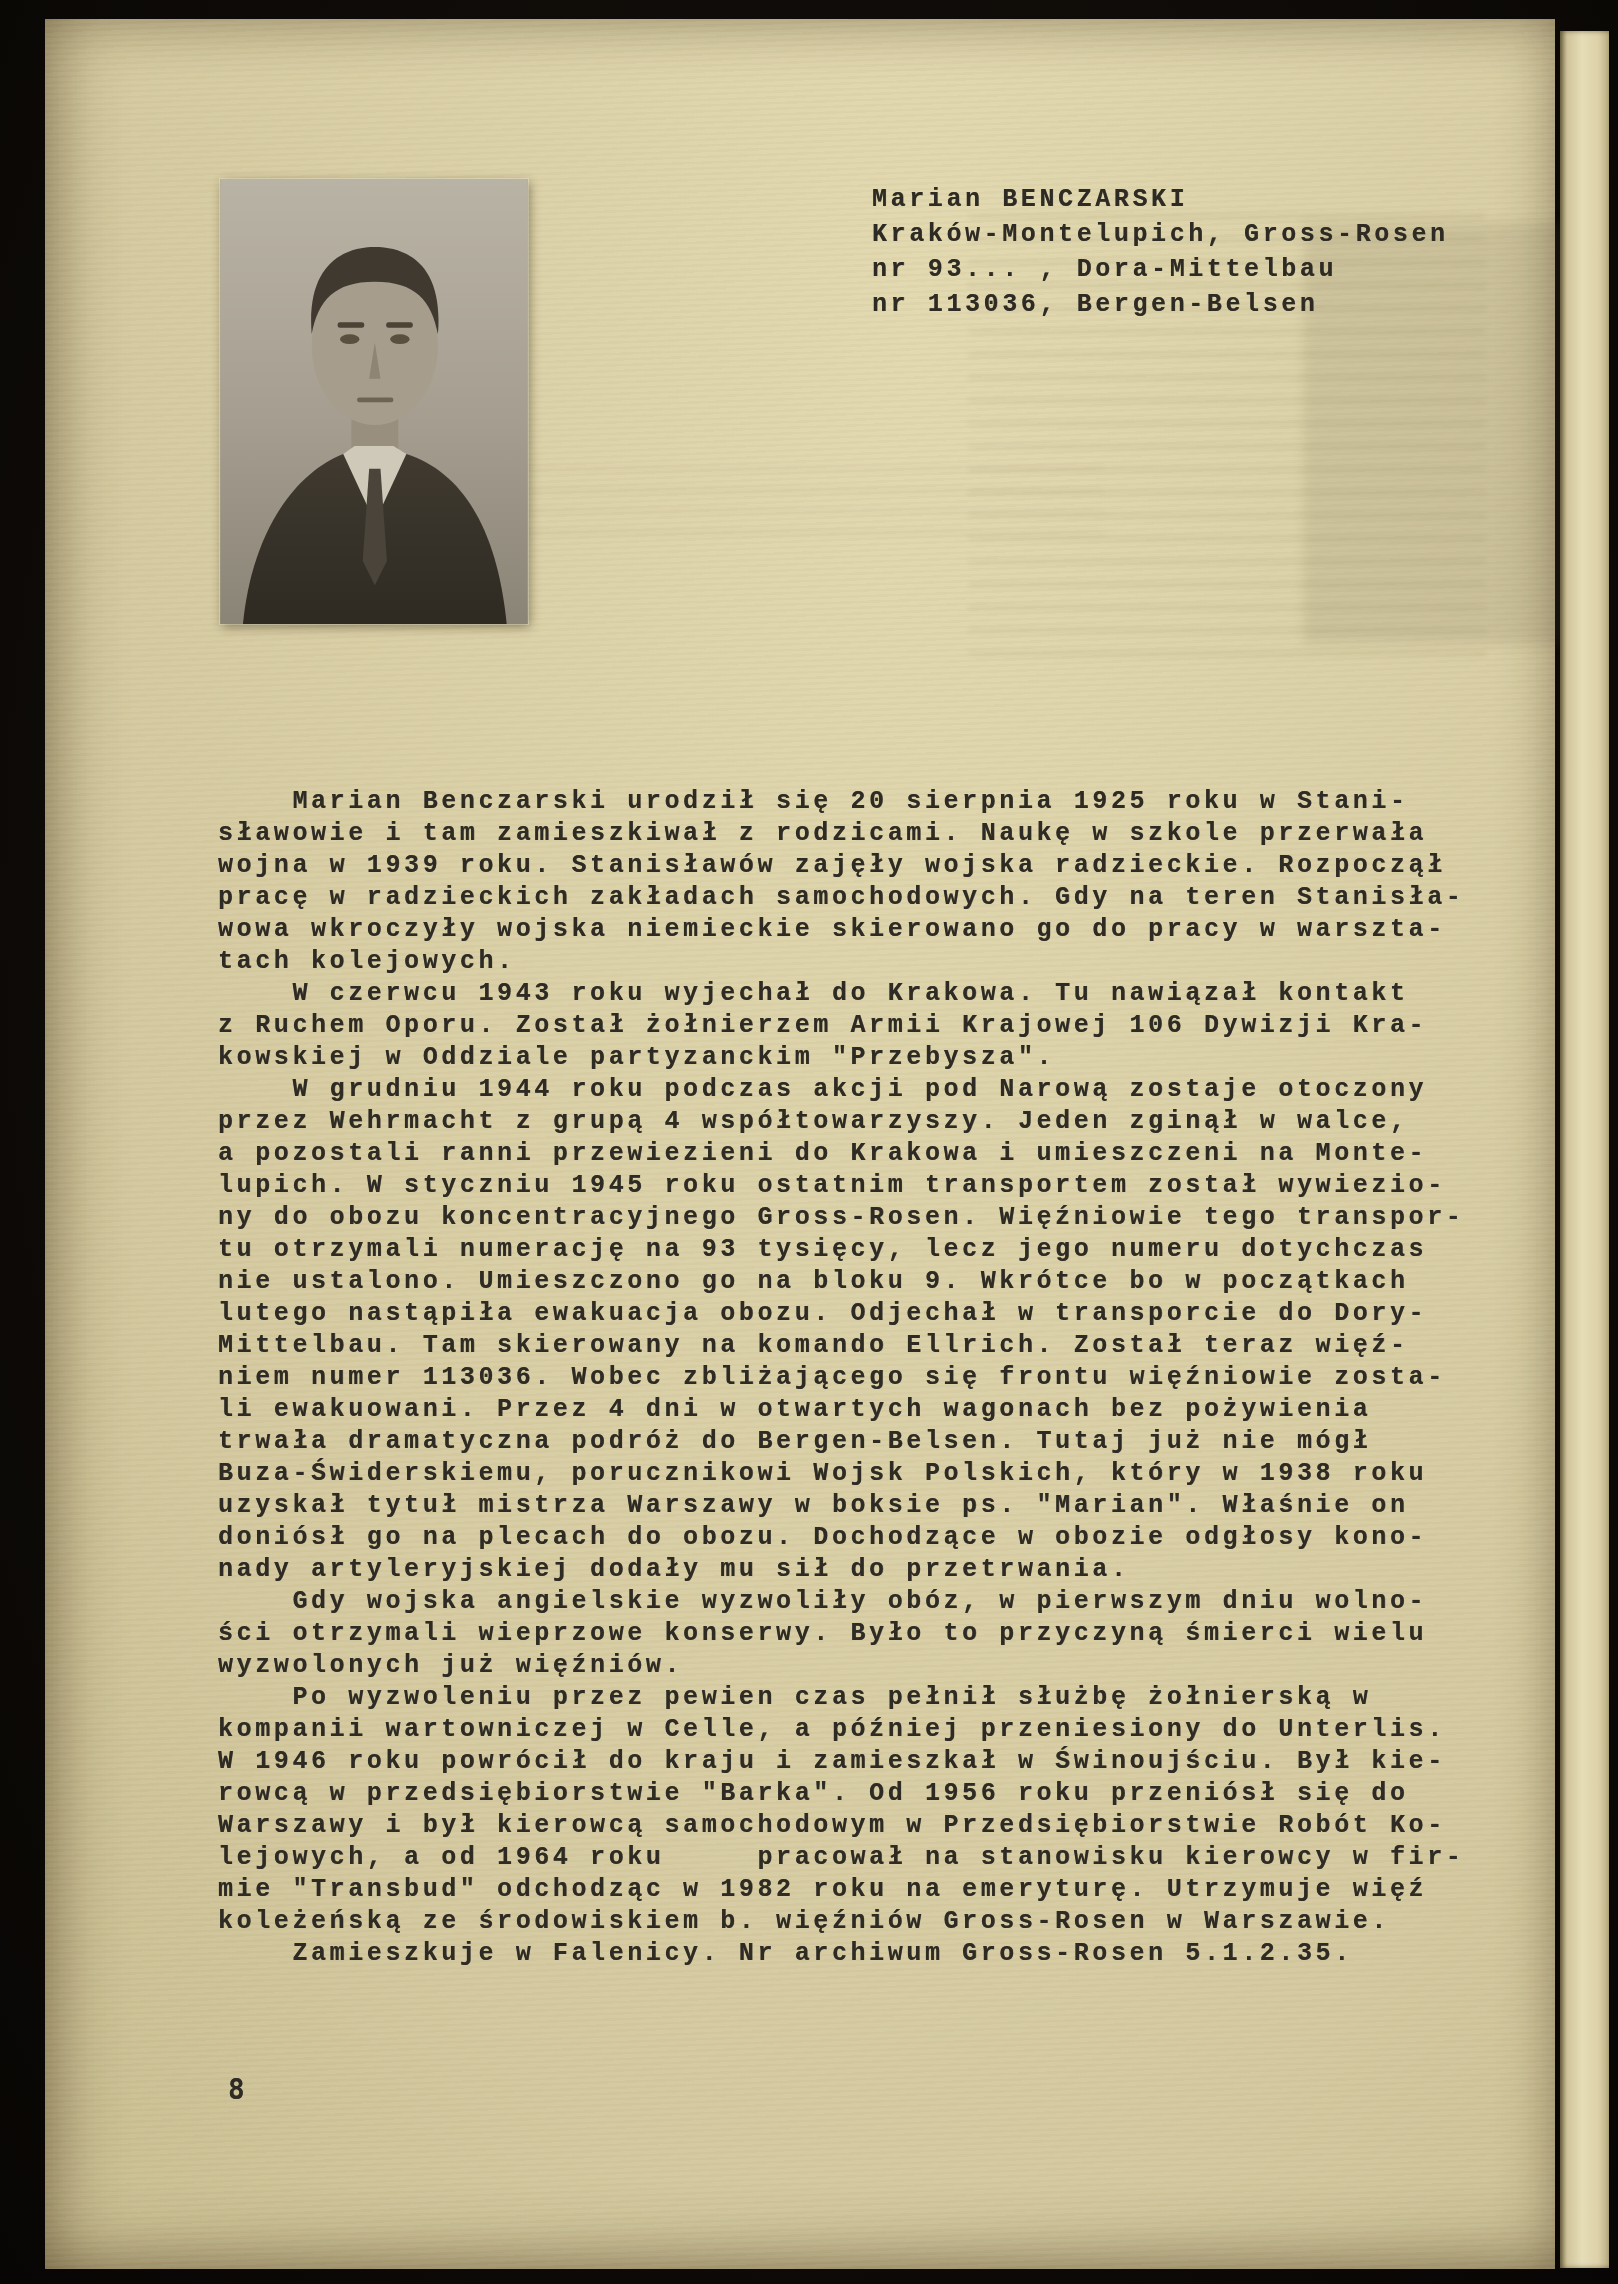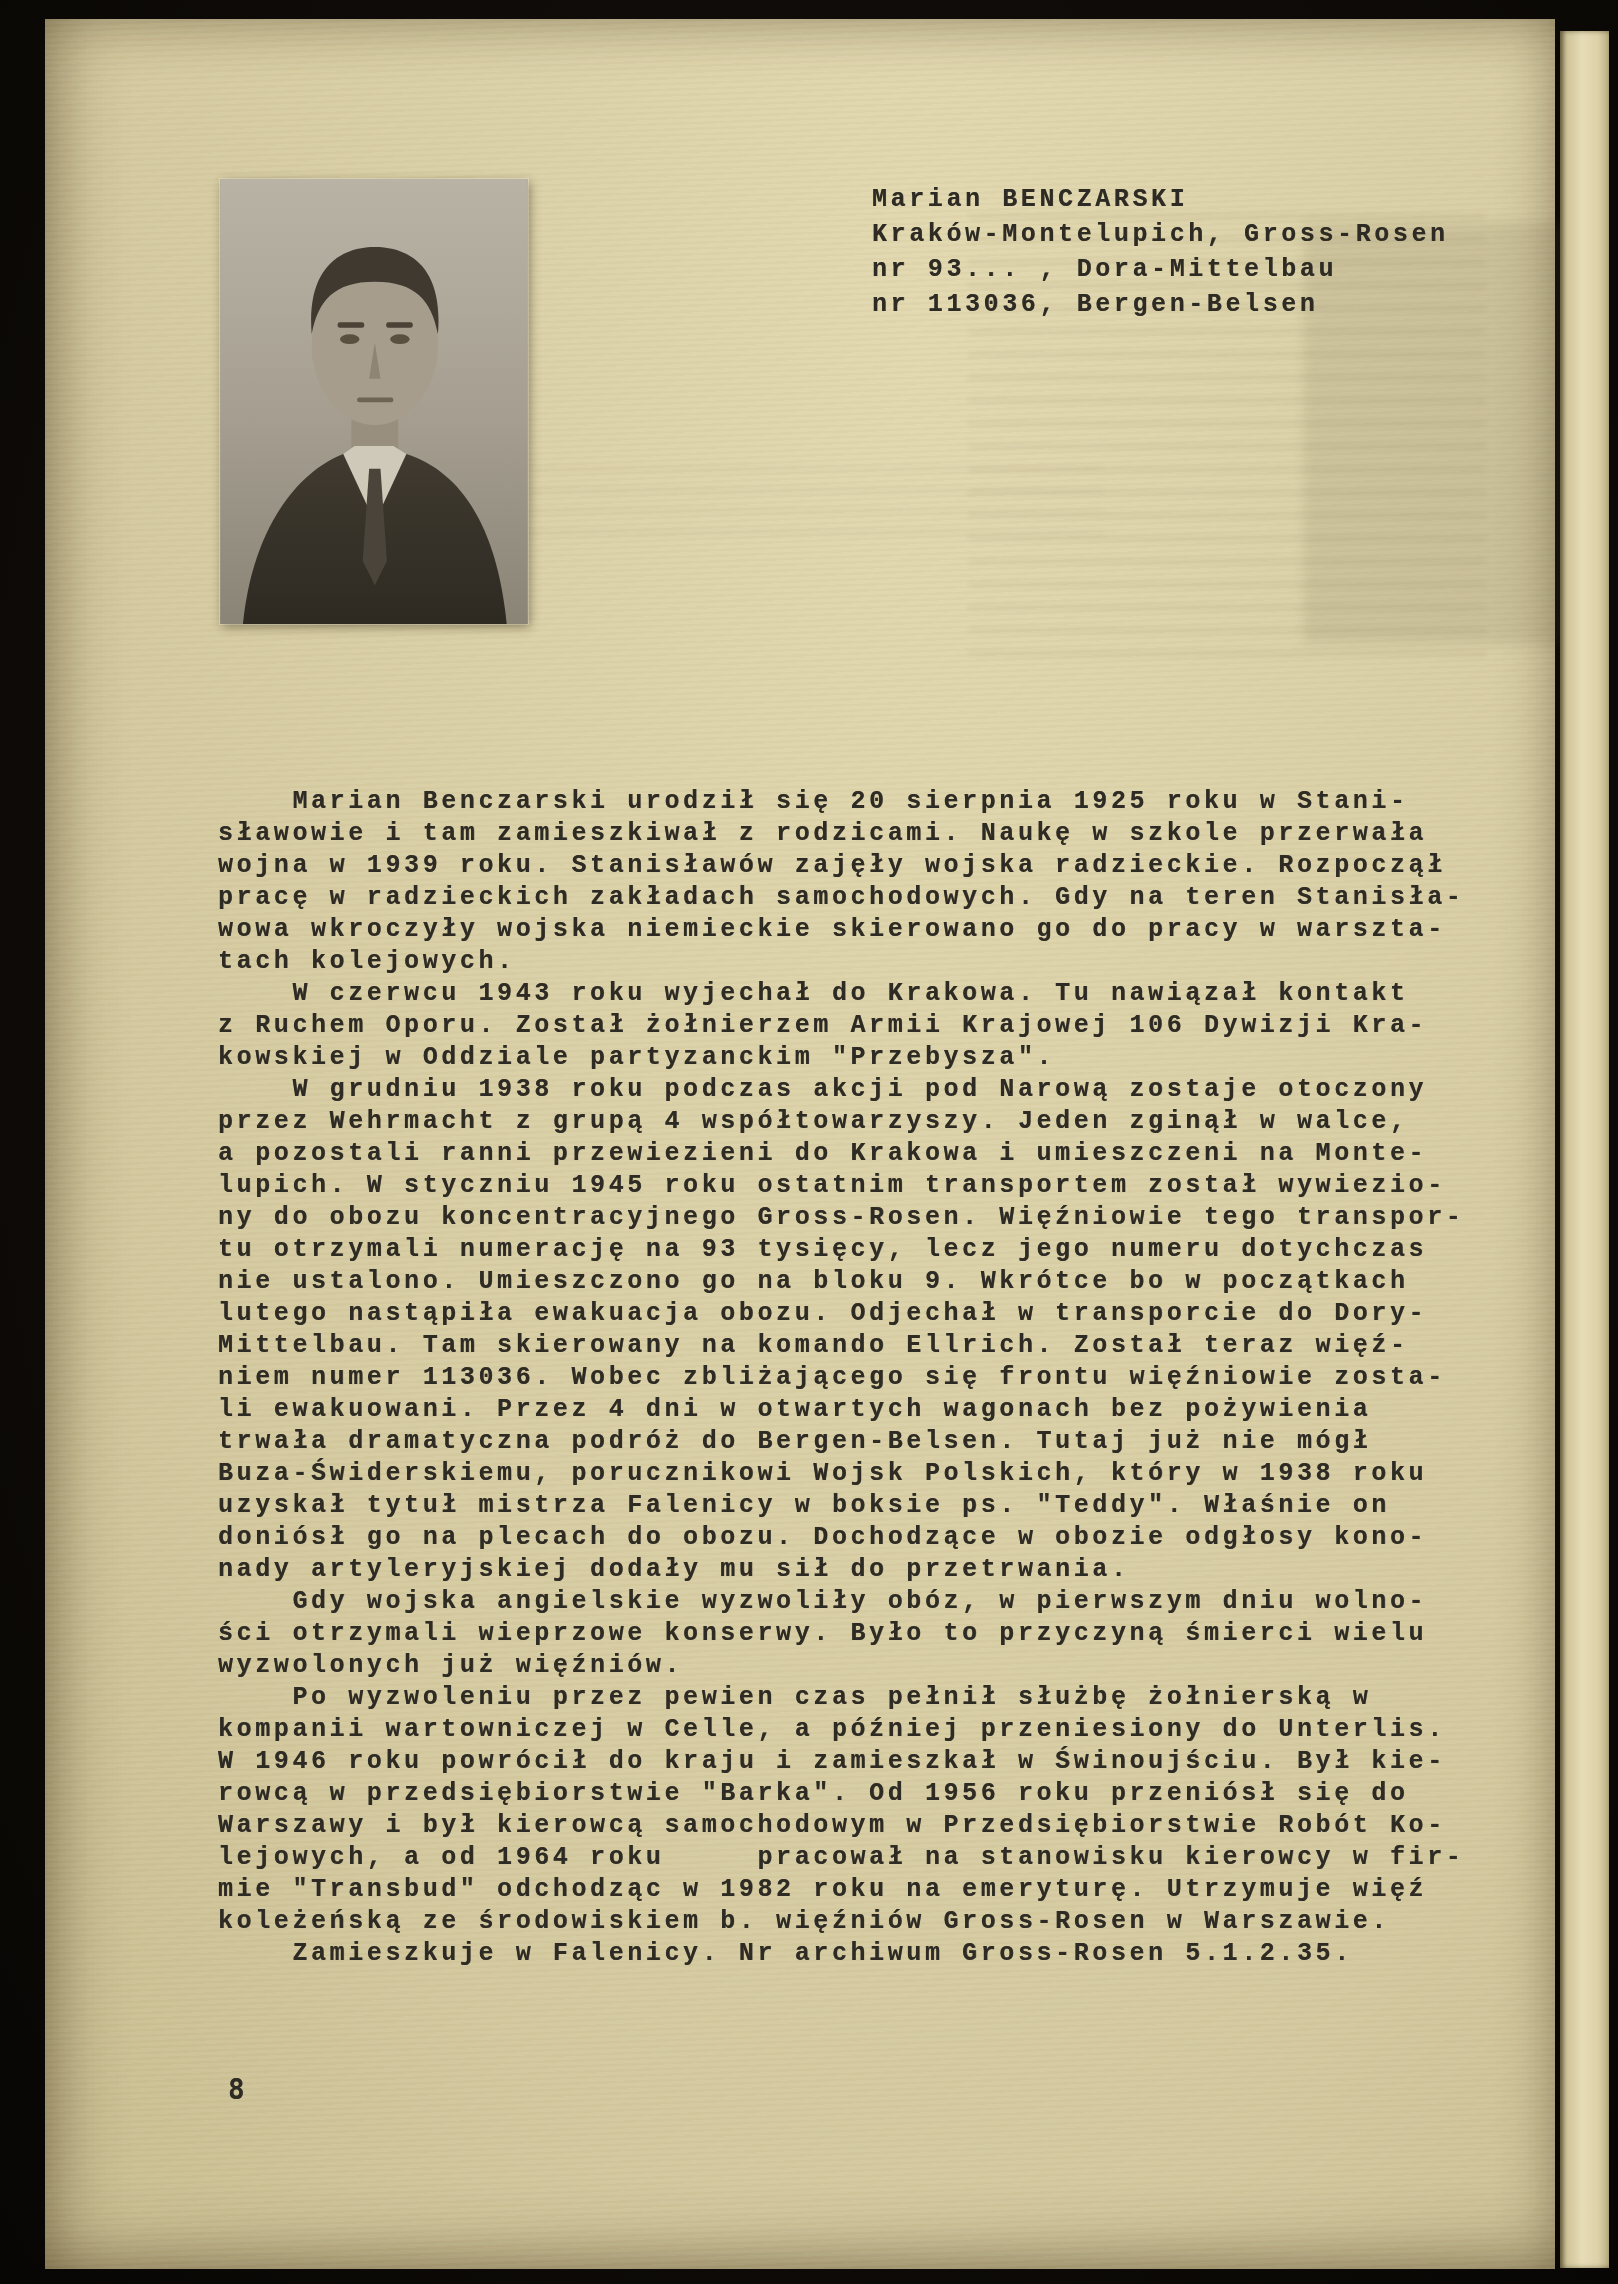--- a/index.html
+++ b/index.html
@@ -205,7 +205,7 @@
         <div class="text-line">    W czerwcu 1943 roku wyjechał do Krakowa. Tu nawiązał kontakt</div>
         <div class="text-line">z Ruchem Oporu. Został żołnierzem Armii Krajowej 106 Dywizji Kra-</div>
         <div class="text-line">kowskiej w Oddziale partyzanckim "Przebysza".</div>
-        <div class="text-line">    W grudniu 1938 roku podczas akcji pod Narową zostaje otoczony</div>
+        <div class="text-line">    W grudniu 1944 roku podczas akcji pod Narową zostaje otoczony</div>
         <div class="text-line">przez Wehrmacht z grupą 4 współtowarzyszy. Jeden zginął w walce,</div>
         <div class="text-line">a pozostali ranni przewiezieni do Krakowa i umieszczeni na Monte-</div>
         <div class="text-line">lupich. W styczniu 1945 roku ostatnim transportem został wywiezio-</div>

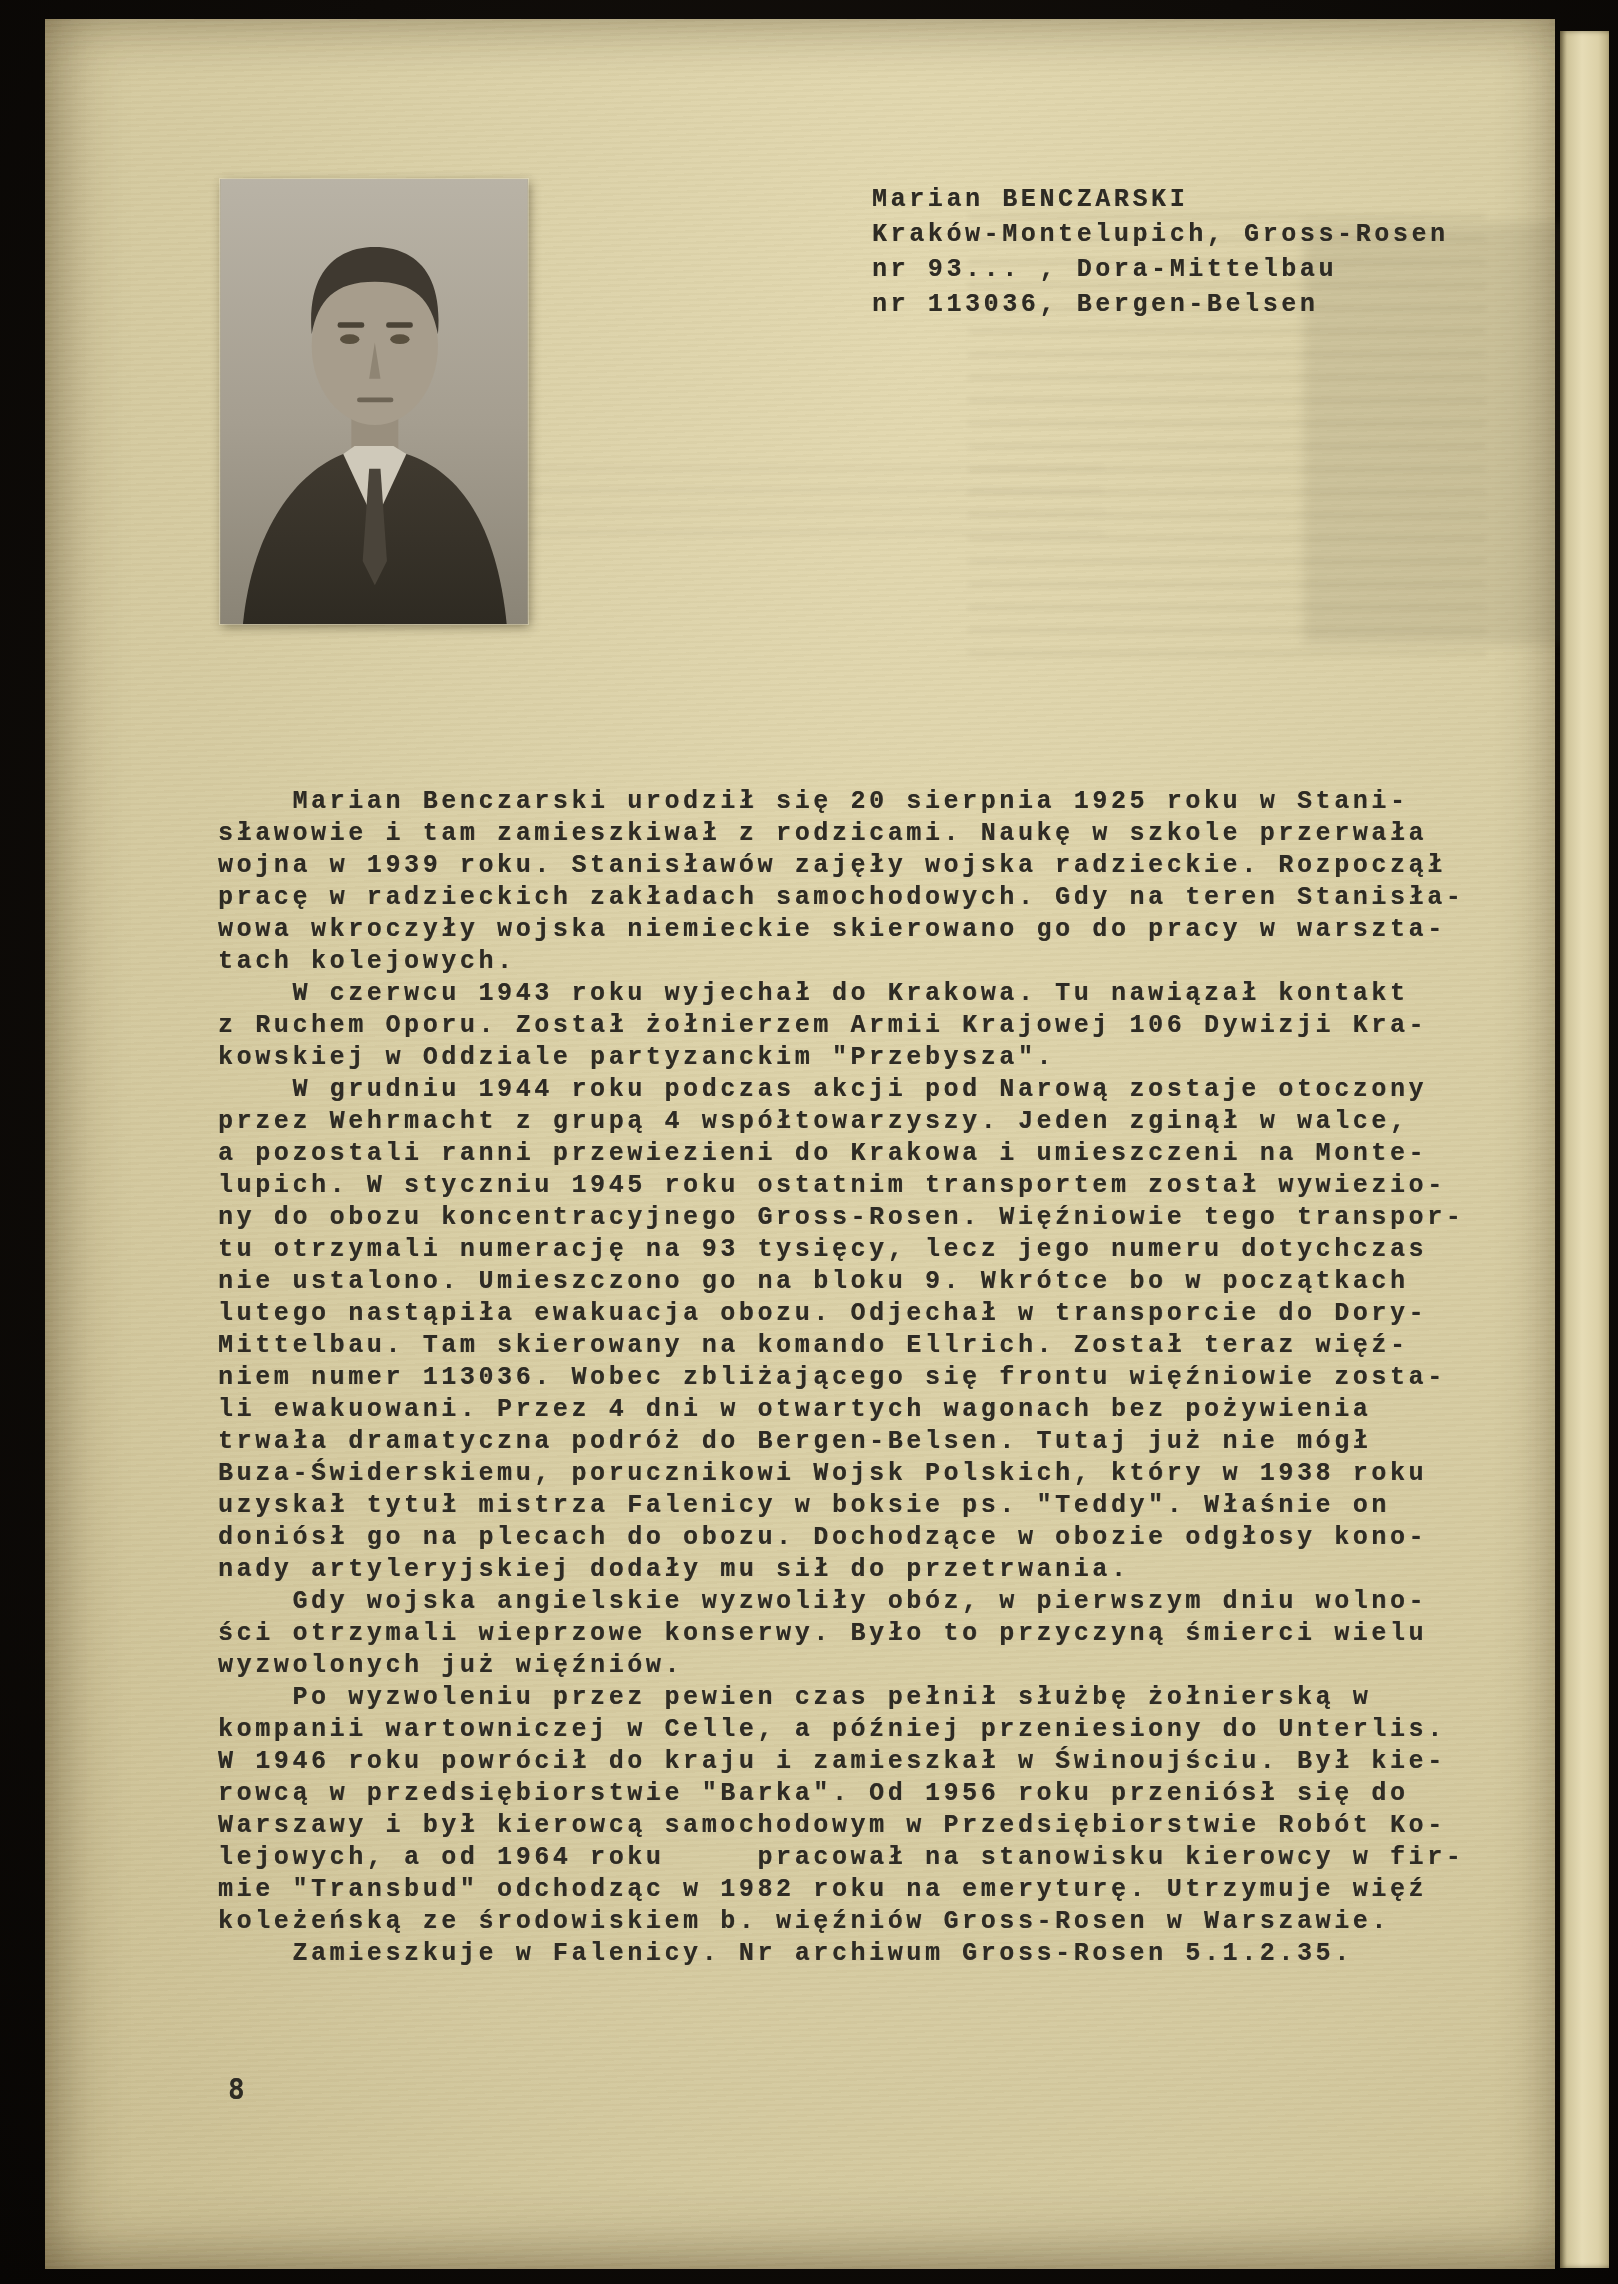--- a/index.html
+++ b/index.html
@@ -218,7 +218,7 @@
         <div class="text-line">li ewakuowani. Przez 4 dni w otwartych wagonach bez pożywienia</div>
         <div class="text-line">trwała dramatyczna podróż do Bergen-Belsen. Tutaj już nie mógł</div>
         <div class="text-line">Buza-Świderskiemu, porucznikowi Wojsk Polskich, który w 1938 roku</div>
-        <div class="text-line">uzyskał tytuł mistrza Falenicy w boksie ps. "Teddy". Właśnie on</div>
+        <div class="text-line">uzyskał tytuł mistrza Warszawy w boksie ps. "Marian". Właśnie on</div>
         <div class="text-line">doniósł go na plecach do obozu. Dochodzące w obozie odgłosy kono-</div>
         <div class="text-line">nady artyleryjskiej dodały mu sił do przetrwania.</div>
         <div class="text-line">    Gdy wojska angielskie wyzwoliły obóz, w pierwszym dniu wolno-</div>

